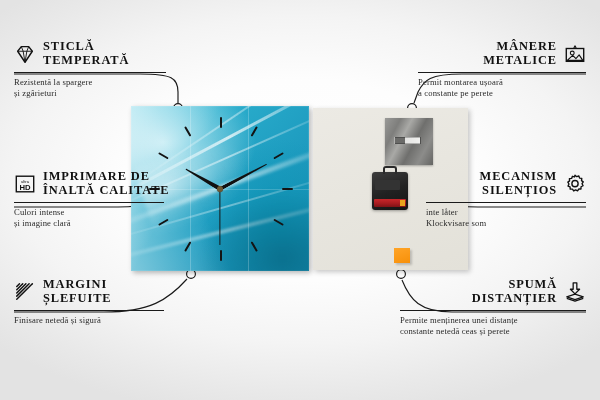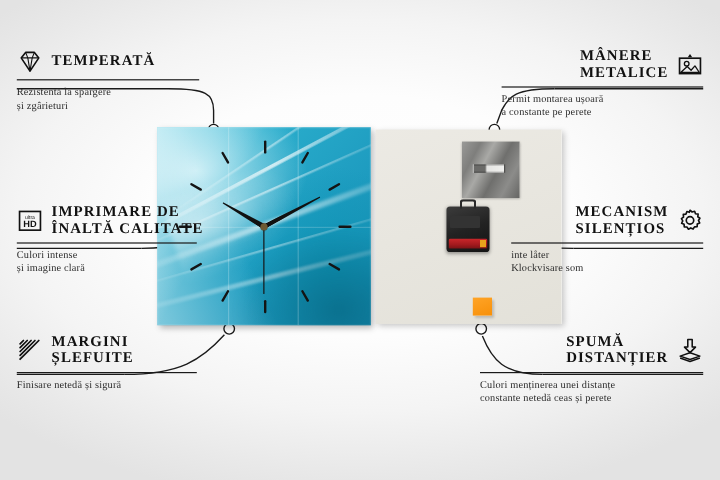--- a/index.html
+++ b/index.html
@@ -225,6 +225,7 @@
           </svg>
       </span>
       <span class="titles">
+        <div class="t">STICLĂ</div>
         <div class="t">TEMPERATĂ</div>
       </span>
     </div>

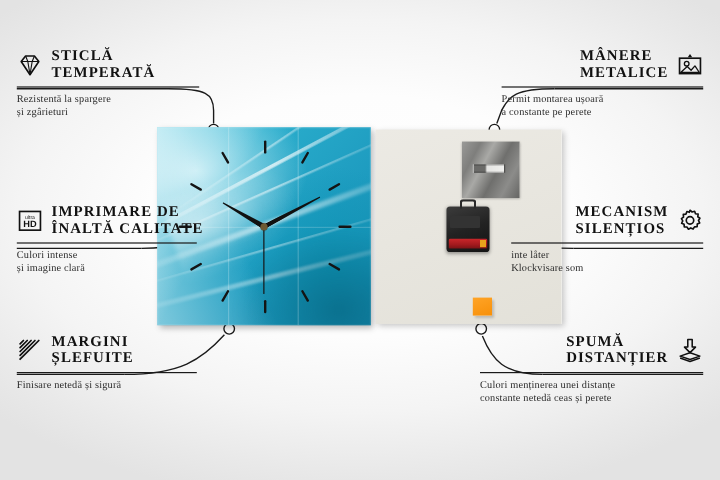--- a/index.html
+++ b/index.html
@@ -126,7 +126,7 @@
     font-size:8.6px; color:#2a2a2a; line-height:1.34; letter-spacing:.15px;
   }
   .feat.right .head{ justify-content:flex-end; }
-  .feat.right .titles{ text-align:left; }
+  .feat.right .titles{ text-align:right; }
   .feat.right .sub{ text-align:left; }
   .ico{ width:22px; height:22px; flex:0 0 22px; display:block;text-align:right; }
   .ico svg{ width:100%; height:100%; display:block; }

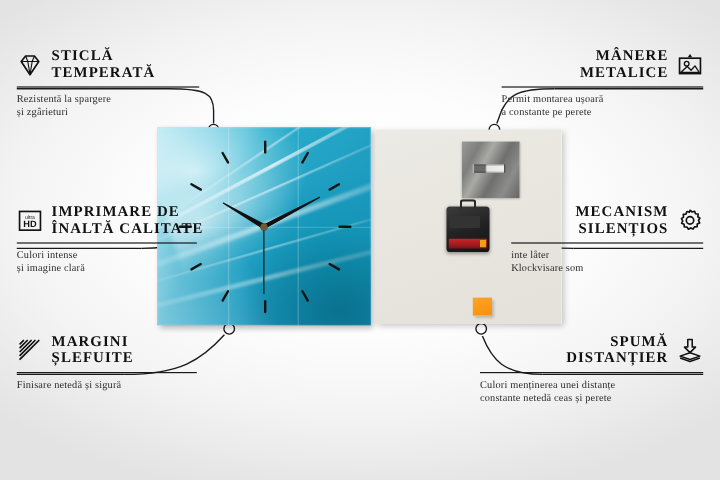--- a/index.html
+++ b/index.html
@@ -339,7 +339,7 @@
     </div>
     <div class="rule"></div>
     <div class="sub">
-      <div>Culori menținerea unei distanțe</div>
+      <div>Permite menținerea unei distanțe</div>
       <div>constante netedă ceas și perete</div>
     </div>
   </div>

